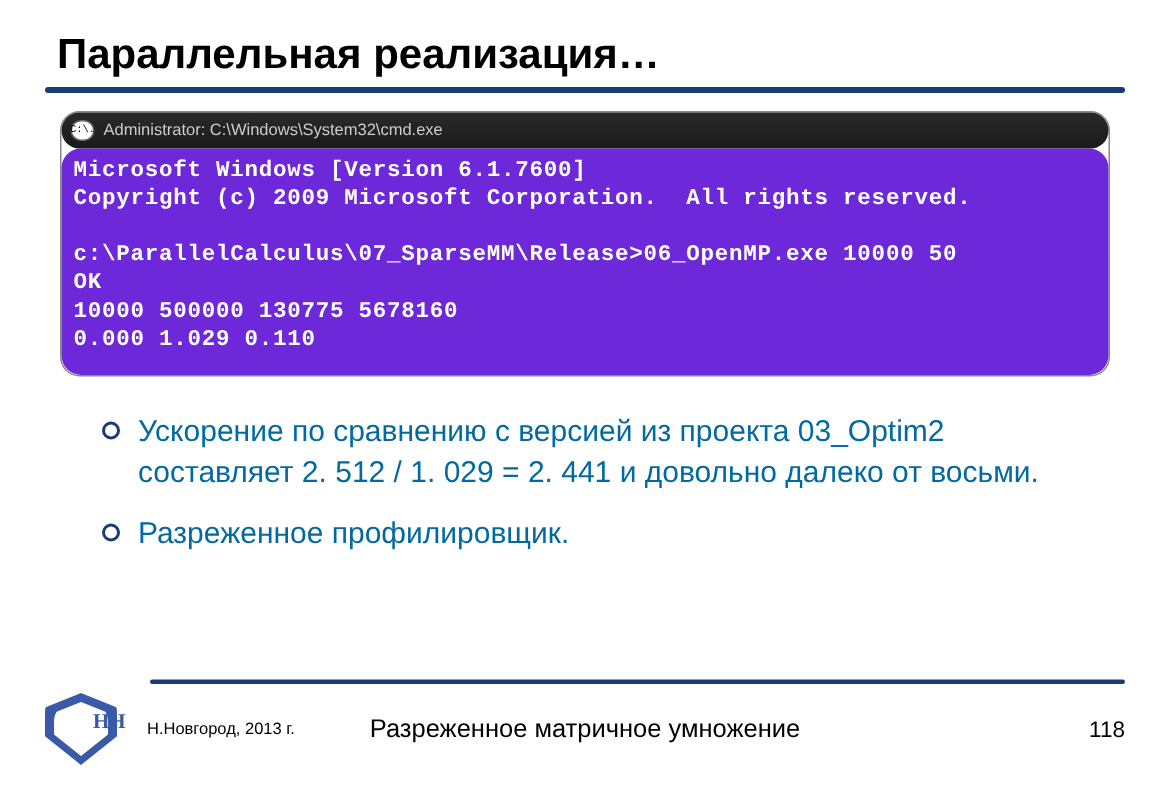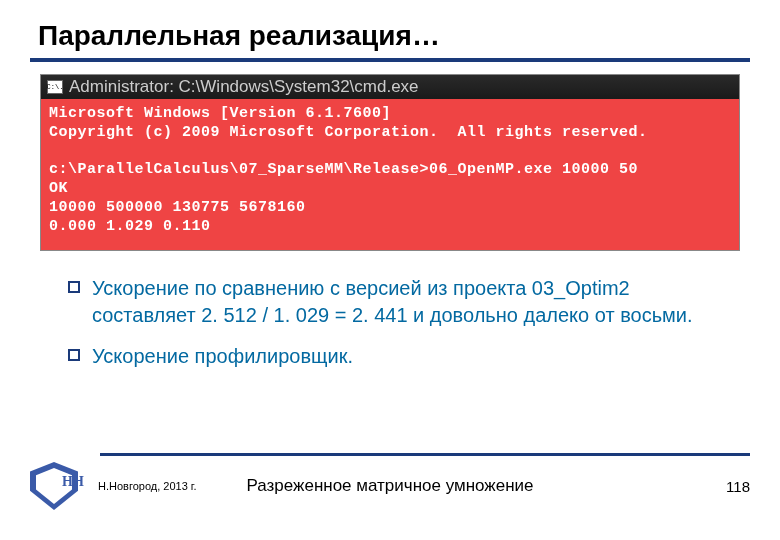--- a/index.html
+++ b/index.html
@@ -2,7 +2,7 @@
 <html><head>
   <meta charset="utf-8">
   <style>
-    * { margin: 0; padding: 0; box-sizing: border-box; }
+    * { margin: 0; padding: 0; box-sizing: border-box; border-radius: 13px; }
     body {
       width: 780px;
       height: 540px;

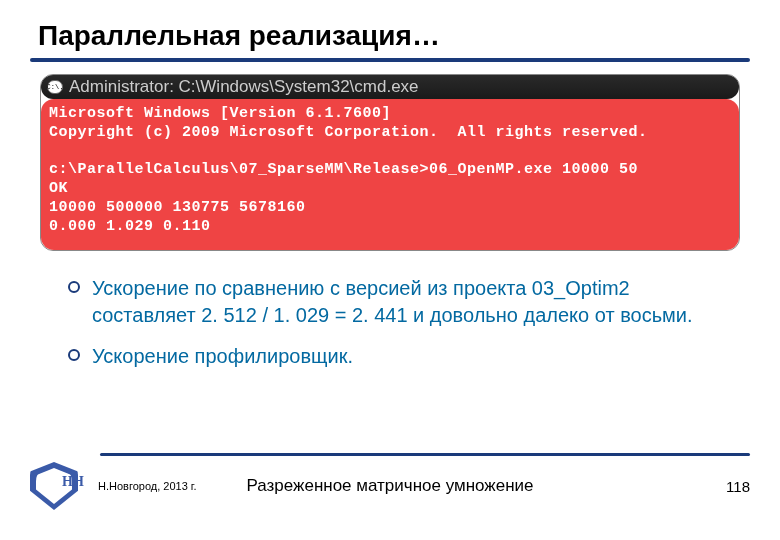--- a/index.html
+++ b/index.html
@@ -58,7 +58,7 @@
     }
     .cmd-titlebar-text {
       color: #ccc;
-      font-size: 17px;
+      font-size: 11px;
       font-family: Tahoma, sans-serif;
     }
     .cmd-body {

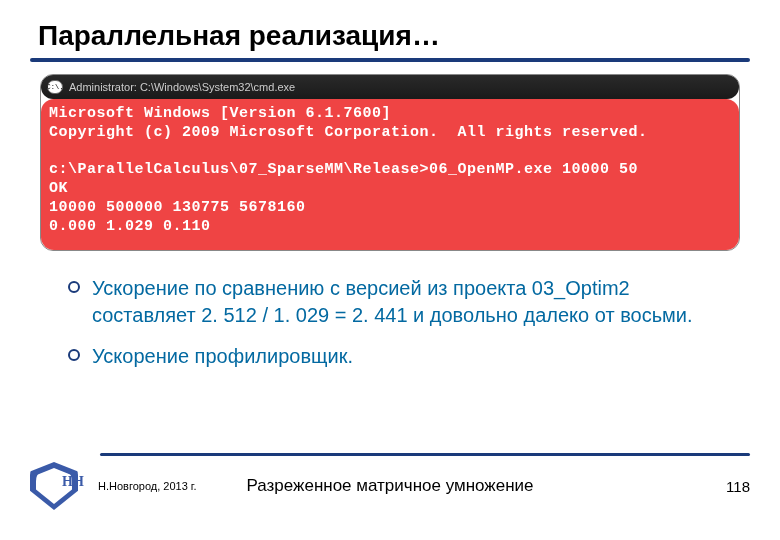--- a/index.html
+++ b/index.html
@@ -62,7 +62,7 @@
       font-family: Tahoma, sans-serif;
     }
     .cmd-body {
-      background: #ef4444;
+      background: #6d28d9;
       color: #fff;
       font-family: 'Courier New', monospace;
       font-size: 15px;

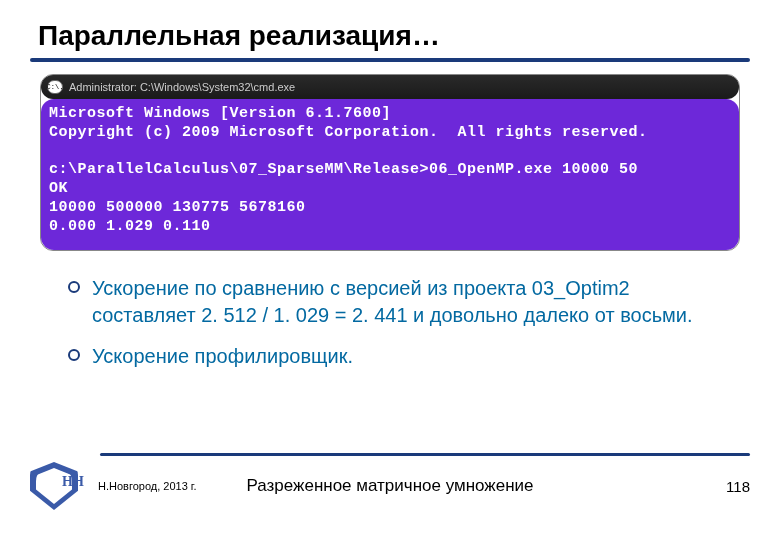--- a/index.html
+++ b/index.html
@@ -194,7 +194,7 @@
     </div>
     <div class="bullet-item">
       <div class="bullet-marker"></div>
-      <div class="bullet-text">Ускорение профилировщик.</div>
+      <div class="bullet-text">Разреженное профилировщик.</div>
     </div>
   </div>
 

